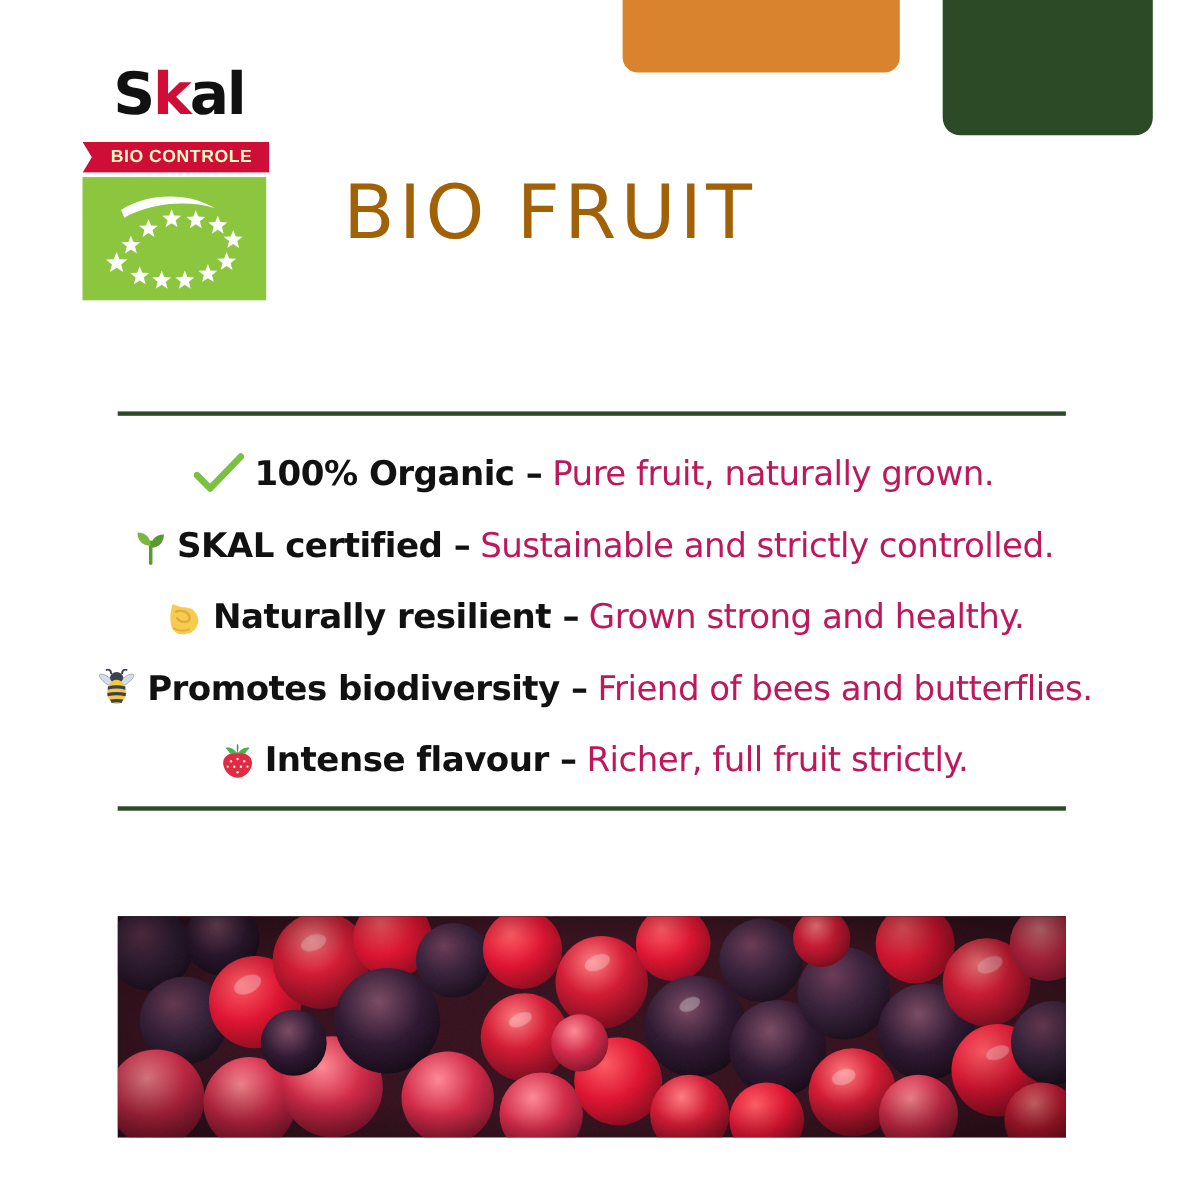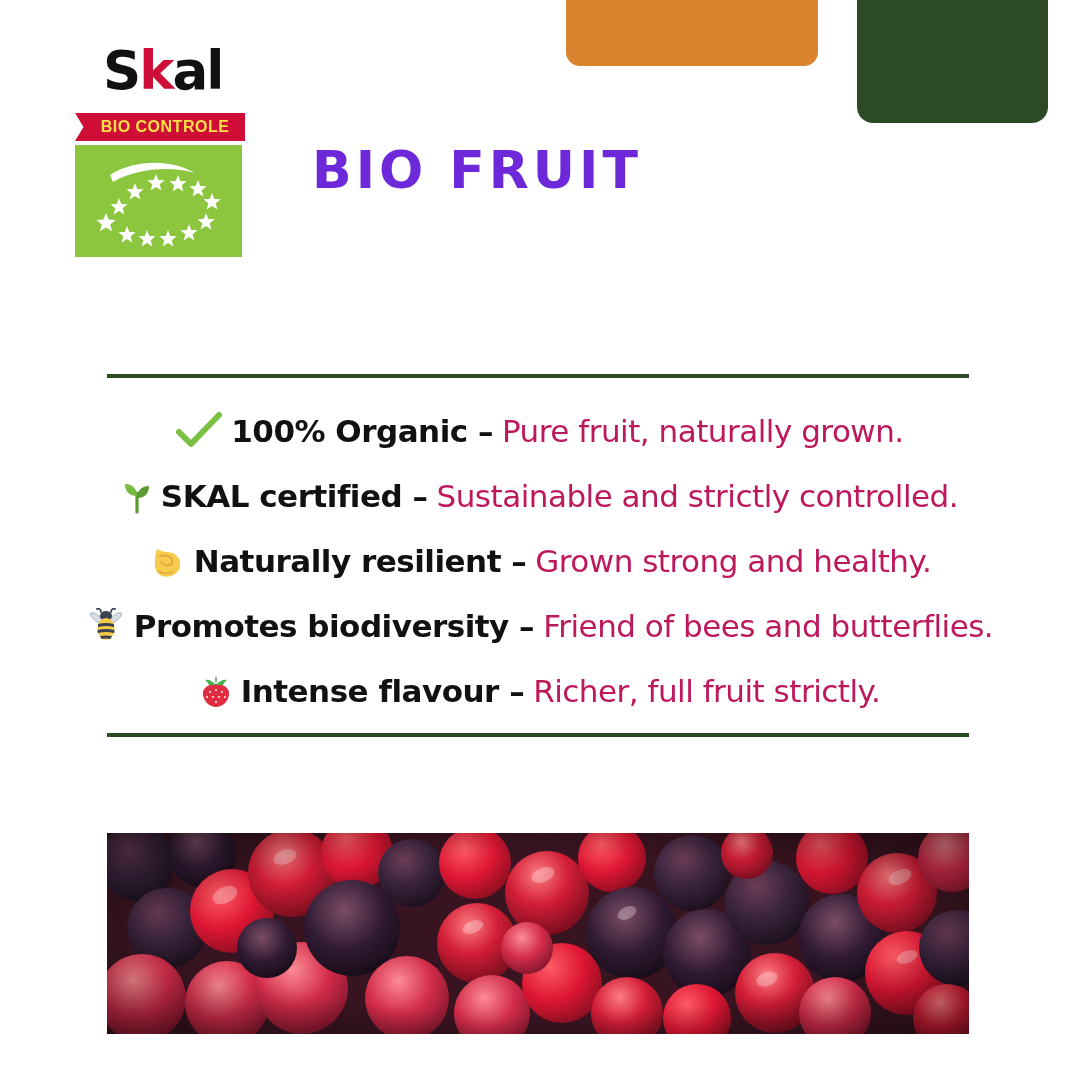--- a/index.html
+++ b/index.html
@@ -40,7 +40,7 @@
   
   .header {
     position: absolute;
-    top: 44px;
+    top: 60px;
     left: 0;
     width: 1080px;
     height: 230px;

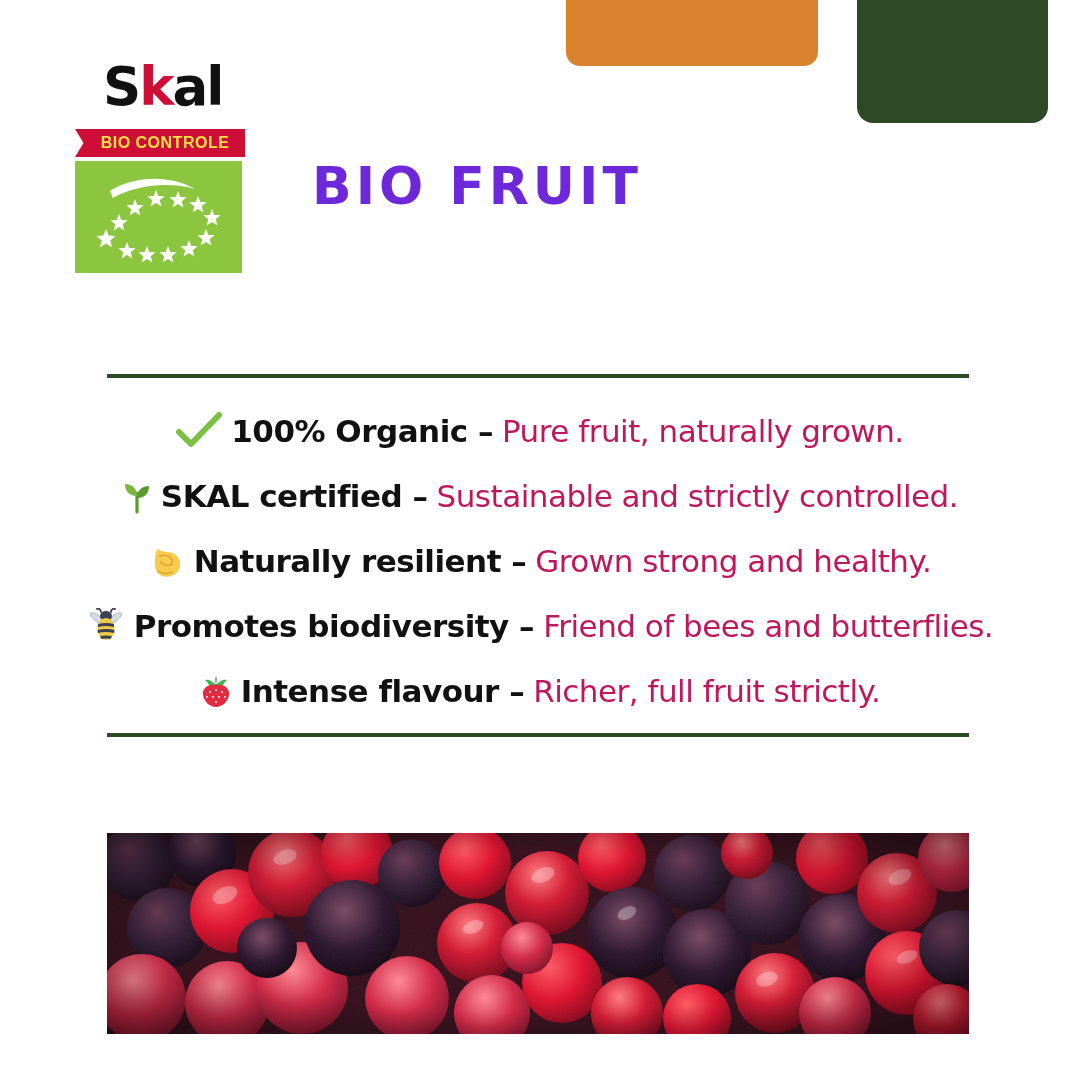--- a/index.html
+++ b/index.html
@@ -77,7 +77,7 @@
     justify-content: center;
   }
   .biocontrole-text {
-    color: #fde047;
+    color: #fef9c3;
     font-family: "Liberation Sans", sans-serif;
     font-weight: bold;
     font-size: 16px;

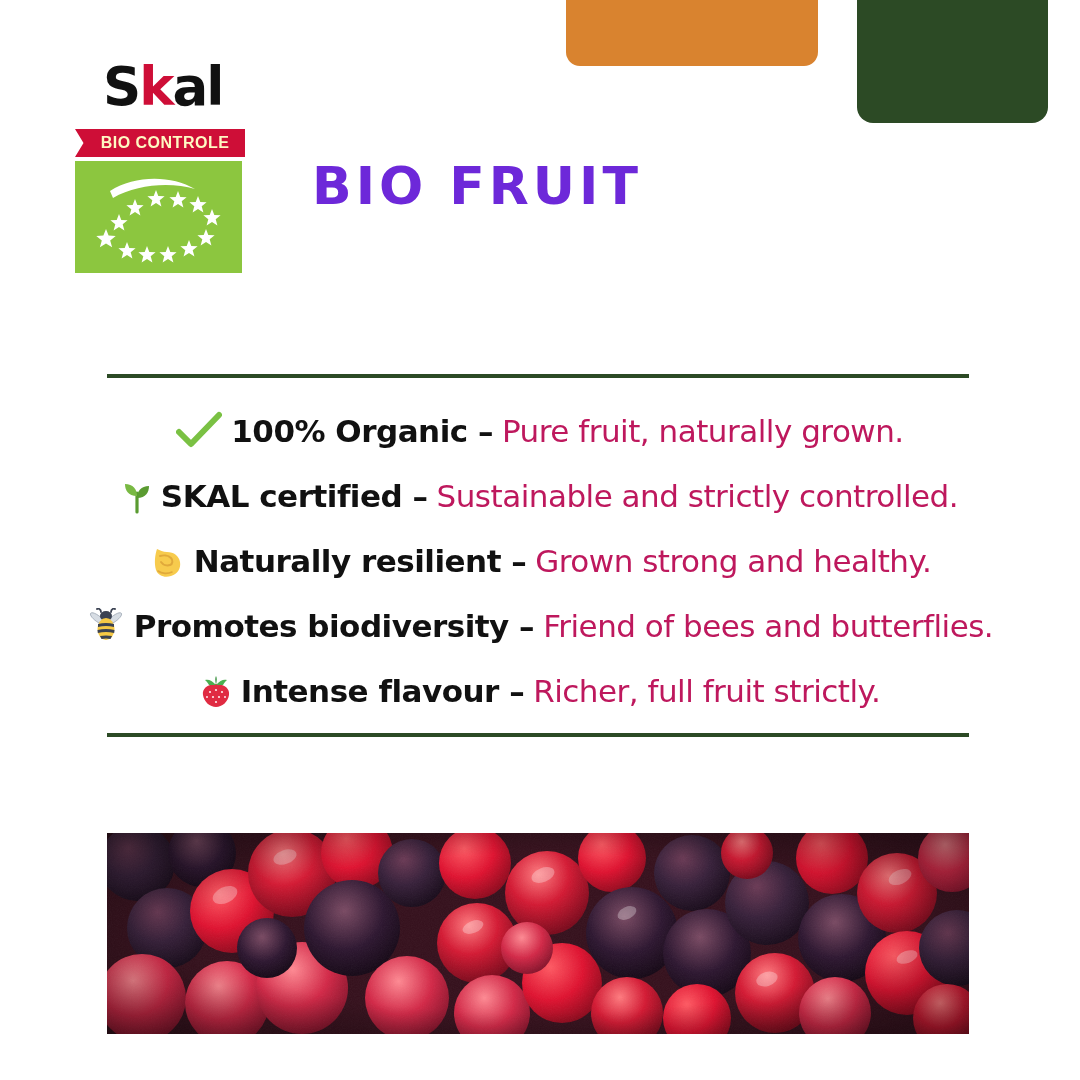--- a/index.html
+++ b/index.html
@@ -102,10 +102,10 @@
     left: 312px;
     top: 100px;
     font-family: "DejaVu Sans", sans-serif;
-    font-weight: bold;
-    font-size: 52px;
+    font-weight: normal;
+    font-size: 68px;
     letter-spacing: 4px;
-    color: #6d28d9;
+    color: #a16207;
     line-height: 1;
     white-space: nowrap;
   }

